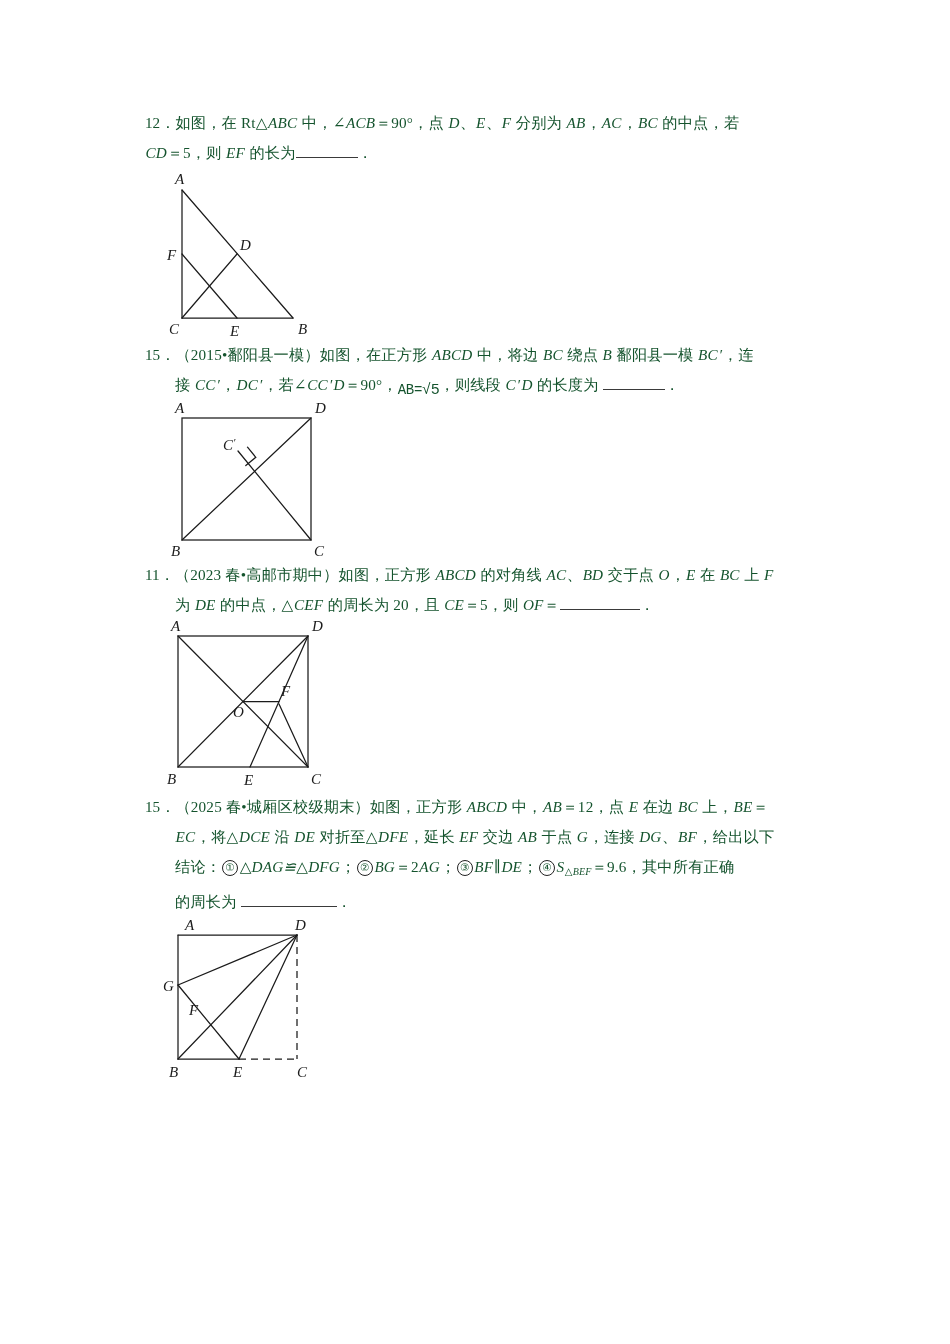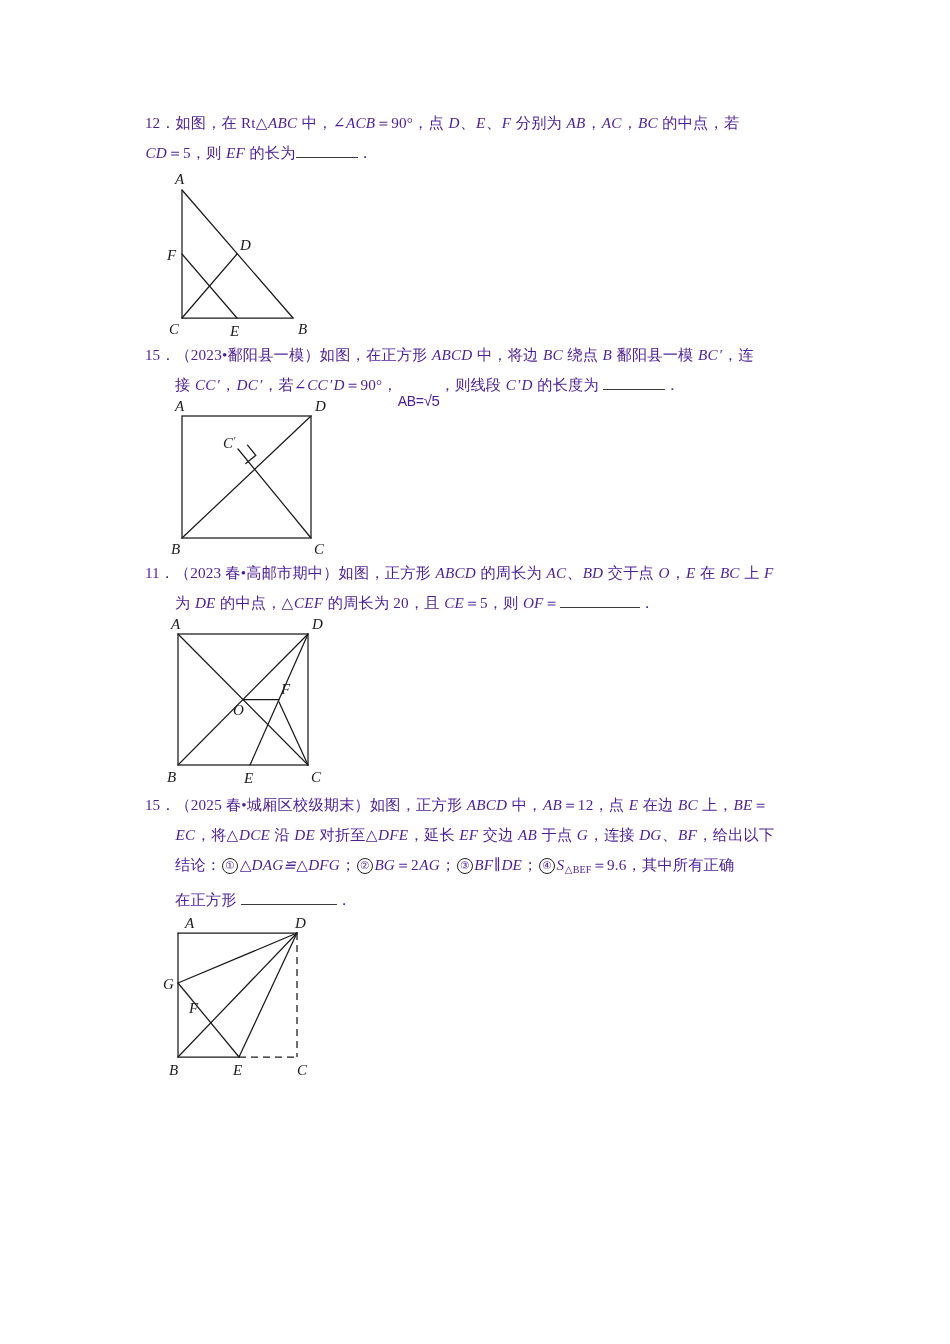--- a/index.html
+++ b/index.html
@@ -34,7 +34,7 @@
     line-height: 30px;
     text-align: justify;
     letter-spacing: 0.2px;
-    color: #4c1d95;
+    color: #14532d;
   }
   .qtext .num { letter-spacing: 0; }
   .ital {

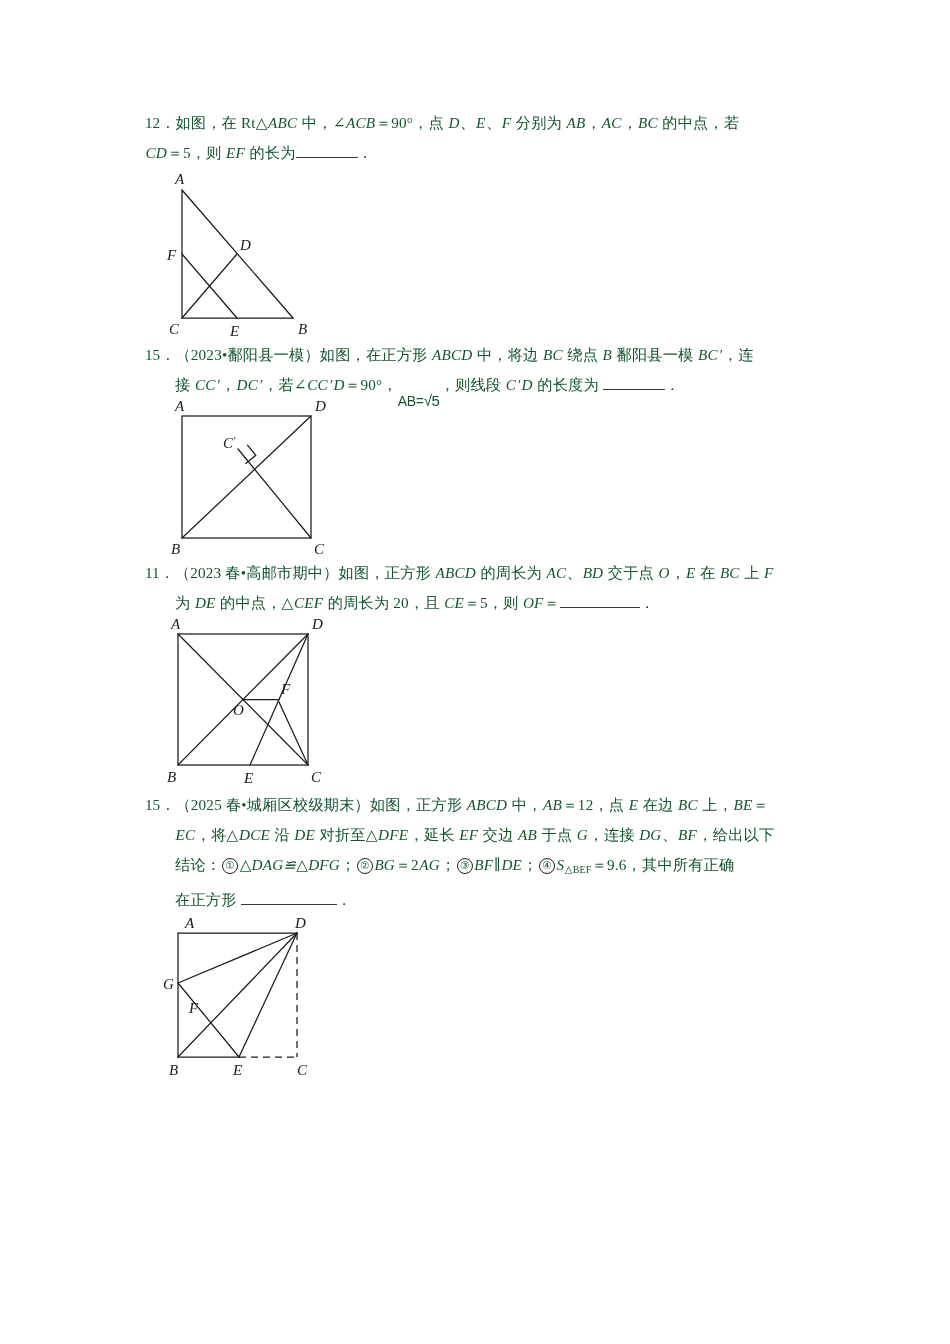--- a/index.html
+++ b/index.html
@@ -142,7 +142,7 @@
 
   <div class="qblock">
     <div class="qtext">
-      <span class="num">15．</span><span>（2023•鄱阳县一模）如图，在正方形 </span><span class="ital">ABCD</span><span> 中，将边 </span><span class="ital">BC</span><span> 绕点 </span><span class="ital">B</span><span> 鄱阳县一模 </span><span class="ital">BC</span><span class="ital">′</span><span>，连</span><br>
+      <span class="num">15．</span><span>（2015•鄱阳县一模）如图，在正方形 </span><span class="ital">ABCD</span><span> 中，将边 </span><span class="ital">BC</span><span> 绕点 </span><span class="ital">B</span><span> 鄱阳县一模 </span><span class="ital">BC</span><span class="ital">′</span><span>，连</span><br>
       <span class="indent"></span><span>接 </span><span class="ital">CC</span><span class="ital">′</span><span>，</span><span class="ital">DC</span><span class="ital">′</span><span>，若∠</span><span class="ital">CC</span><span class="ital">′</span><span class="ital">D</span><span>＝90°，</span><span class="eqimg"><span>AB=</span><span class="rad">√5</span></span><span>，则线段 </span><span class="ital">C</span><span class="ital">′</span><span class="ital">D</span><span> 的长度为 </span><span class="blank-s"></span><span>．</span>
     </div>
 

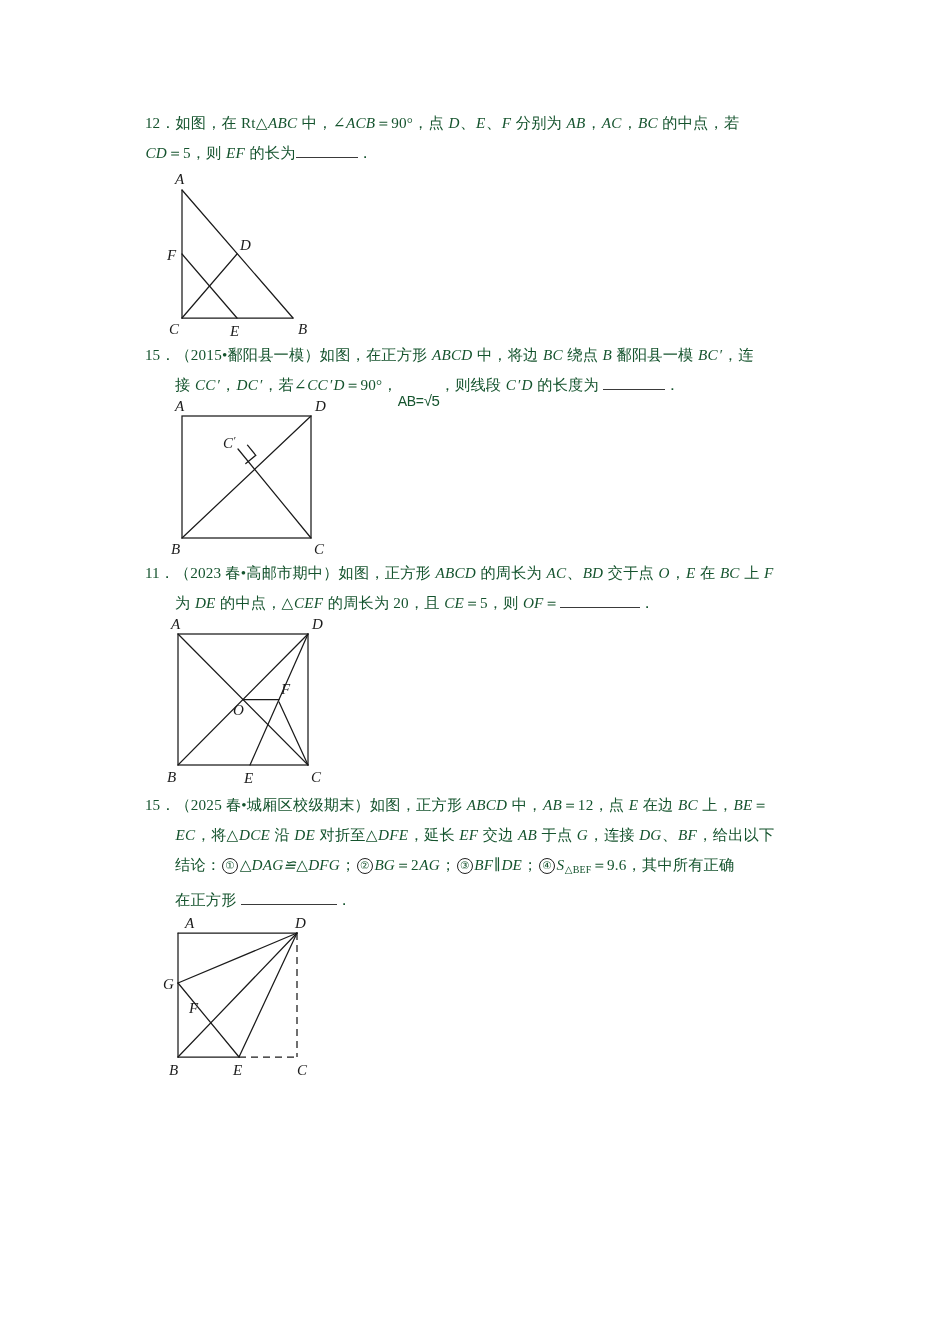--- a/index.html
+++ b/index.html
@@ -66,10 +66,10 @@
   }
   .eqimg {
     display: inline-block;
-    font-family: Liberation Sans, sans-serif;
+    font-family: Liberation Mono, monospace;
     font-size: 14px;
     position: relative;
-    top: 16px;
+    top: 4px;
     letter-spacing: -0.3px;
   }
   .eqimg .rad {

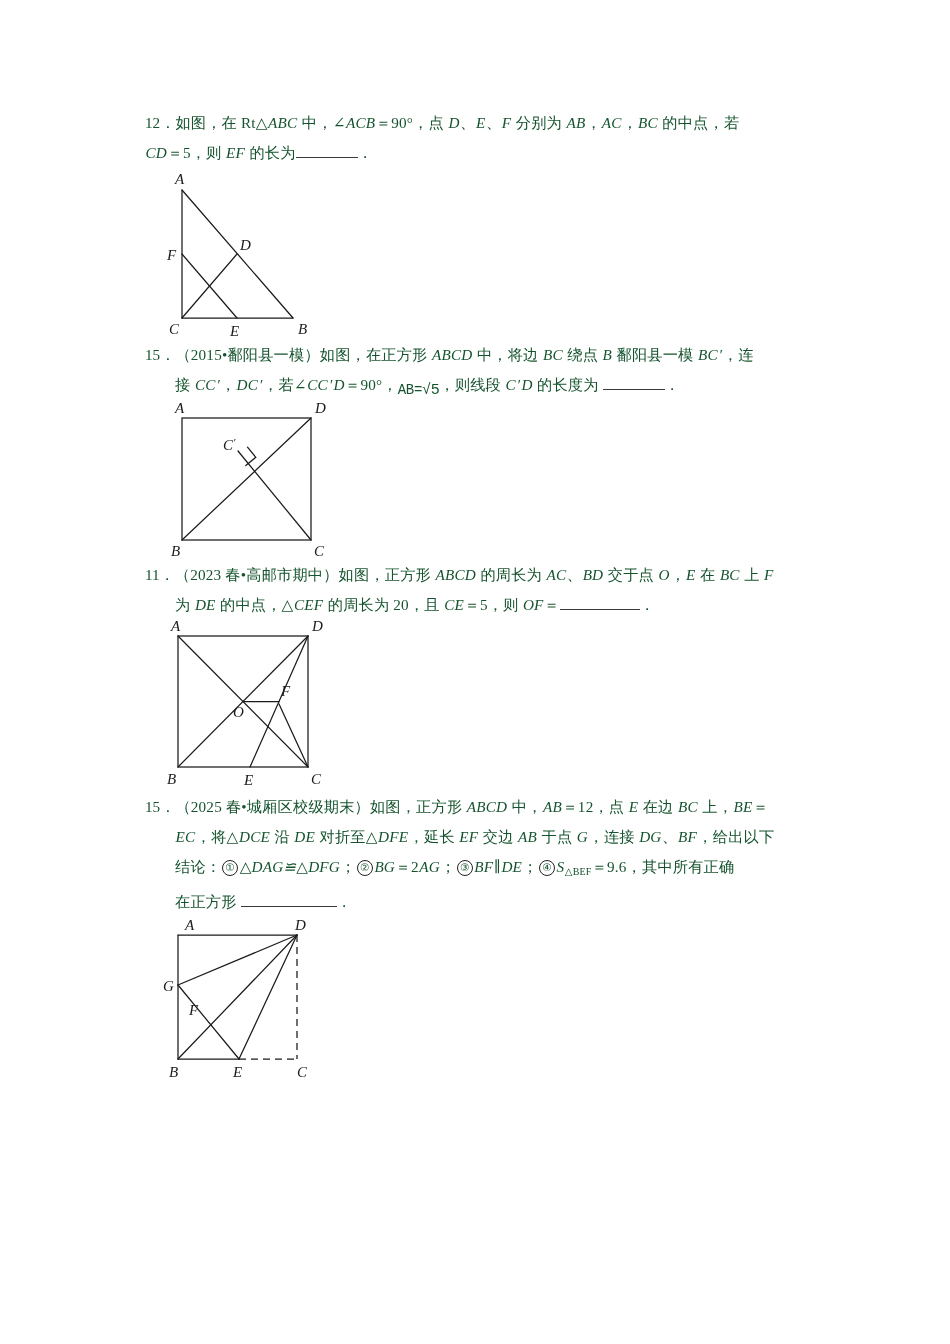--- a/index.html
+++ b/index.html
@@ -166,7 +166,7 @@
 
   <div class="qblock">
     <div class="qtext">
-      <span class="num">11．</span><span>（2023 春•高邮市期中）如图，正方形 </span><span class="ital">ABCD</span><span> 的周长为 </span><span class="ital">AC</span><span>、</span><span class="ital">BD</span><span> 交于点 </span><span class="ital">O</span><span>，</span><span class="ital">E</span><span> 在 </span><span class="ital">BC</span><span> 上 </span><span class="ital">F</span><br>
+      <span class="num">11．</span><span>（2023 春•高邮市期中）如图，正方形 </span><span class="ital">ABCD</span><span> 的对角线 </span><span class="ital">AC</span><span>、</span><span class="ital">BD</span><span> 交于点 </span><span class="ital">O</span><span>，</span><span class="ital">E</span><span> 在 </span><span class="ital">BC</span><span> 上 </span><span class="ital">F</span><br>
       <span class="indent"></span><span>为 </span><span class="ital">DE</span><span> 的中点，△</span><span class="ital">CEF</span><span> 的周长为 20，且 </span><span class="ital">CE</span><span>＝5，则 </span><span class="ital">OF</span><span>＝</span><span class="blank-m"></span><span>．</span>
     </div>
 

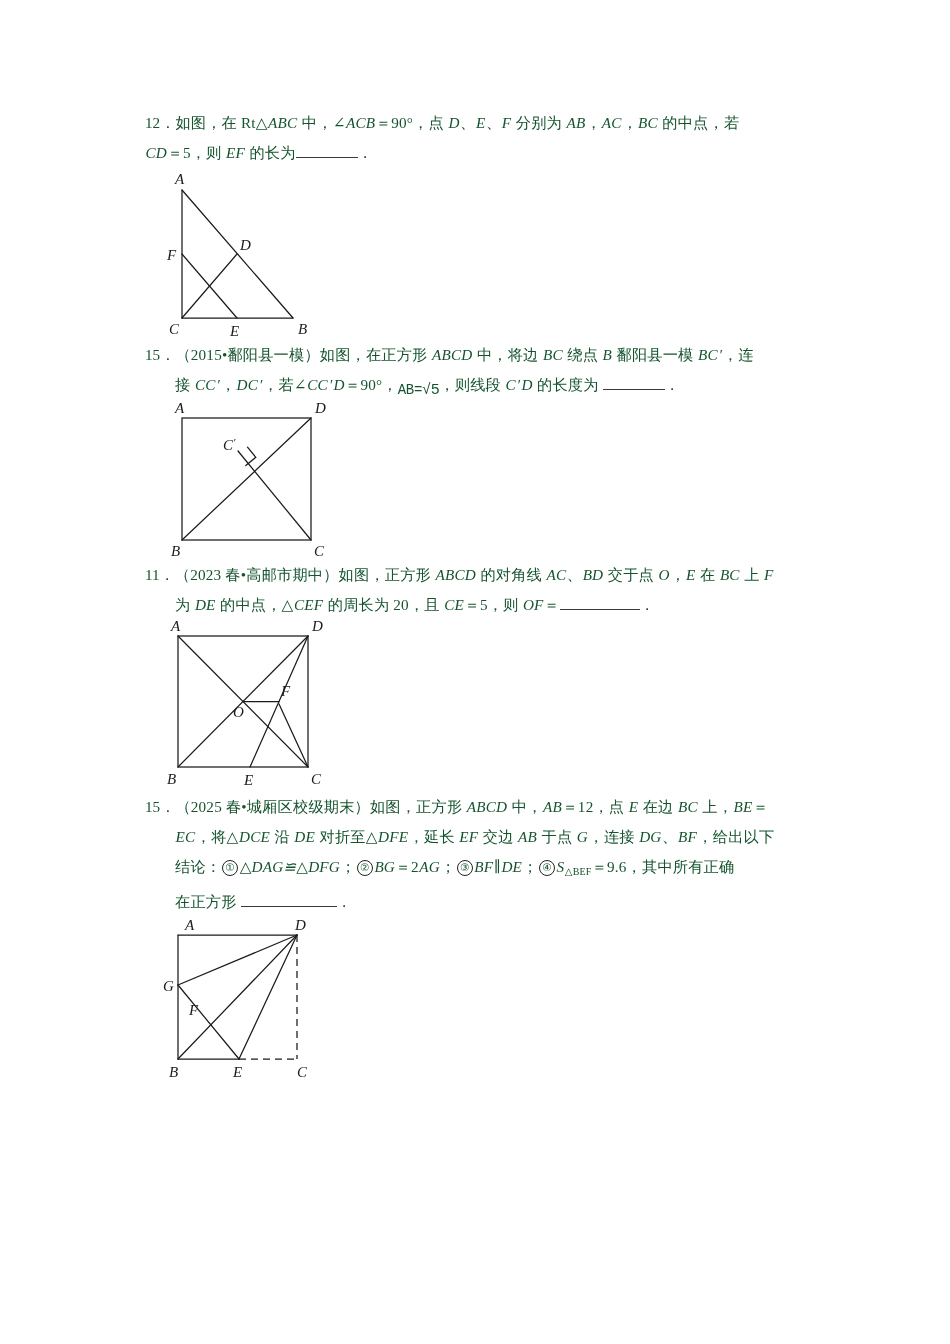--- a/index.html
+++ b/index.html
@@ -92,6 +92,7 @@
   .sub {
     font-size: 10px;
     vertical-align: -3px;
+    font-style: italic;
   }
   .figwrap {
     position: relative;

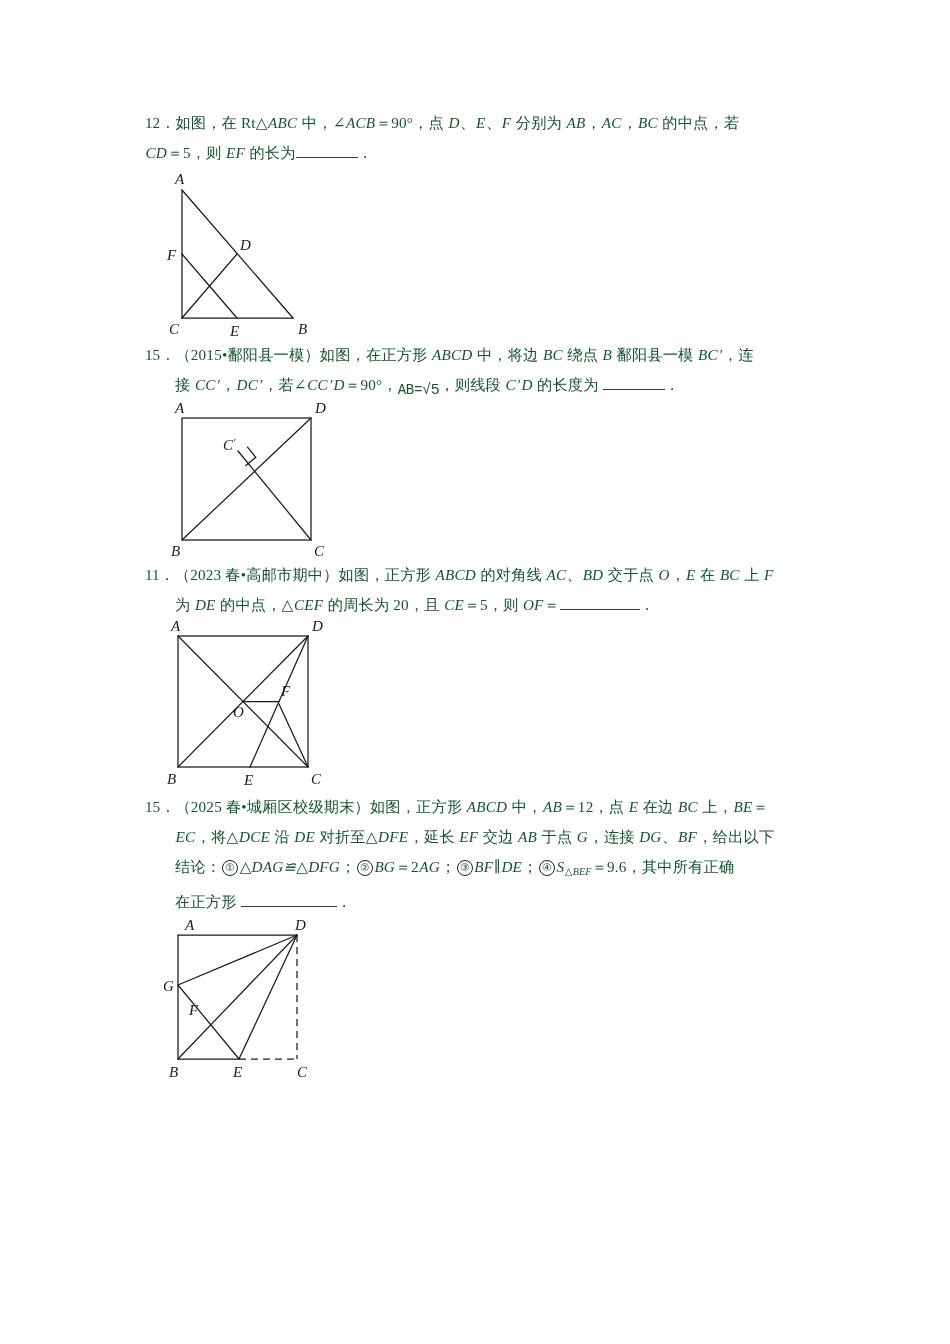--- a/index.html
+++ b/index.html
@@ -198,7 +198,7 @@
       <span class="num">15．</span><span>（2025 春•城厢区校级期末）如图，正方形 </span><span class="ital">ABCD</span><span> 中，</span><span class="ital">AB</span><span>＝12，点 </span><span class="ital">E</span><span> 在边 </span><span class="ital">BC</span><span> 上，</span><span class="ital">BE</span><span>＝</span><br>
       <span class="indent"></span><span class="ital">EC</span><span>，将△</span><span class="ital">DCE</span><span> 沿 </span><span class="ital">DE</span><span> 对折至△</span><span class="ital">DFE</span><span>，延长 </span><span class="ital">EF</span><span> 交边 </span><span class="ital">AB</span><span> 于点 </span><span class="ital">G</span><span>，连接 </span><span class="ital">DG</span><span>、</span><span class="ital">BF</span><span>，给出以下</span><br>
       <span class="indent"></span><span>结论：</span><span class="circnum">①</span><span class="ital">△DAG≌△DFG</span><span>；</span><span class="circnum">②</span><span class="ital">BG</span><span>＝2</span><span class="ital">AG</span><span>；</span><span class="circnum">③</span><span class="ital">BF</span><span>∥</span><span class="ital">DE</span><span>；</span><span class="circnum">④</span><span class="ital">S</span><span class="sub">△BEF</span><span>＝9.6，其中所有正确</span><br>
-      <span class="indent"></span><span>在正方形 </span><span class="blank-l"></span><span>．</span>
+      <span class="indent"></span><span>的周长为 </span><span class="blank-l"></span><span>．</span>
     </div>
 
     <div class="figwrap">

